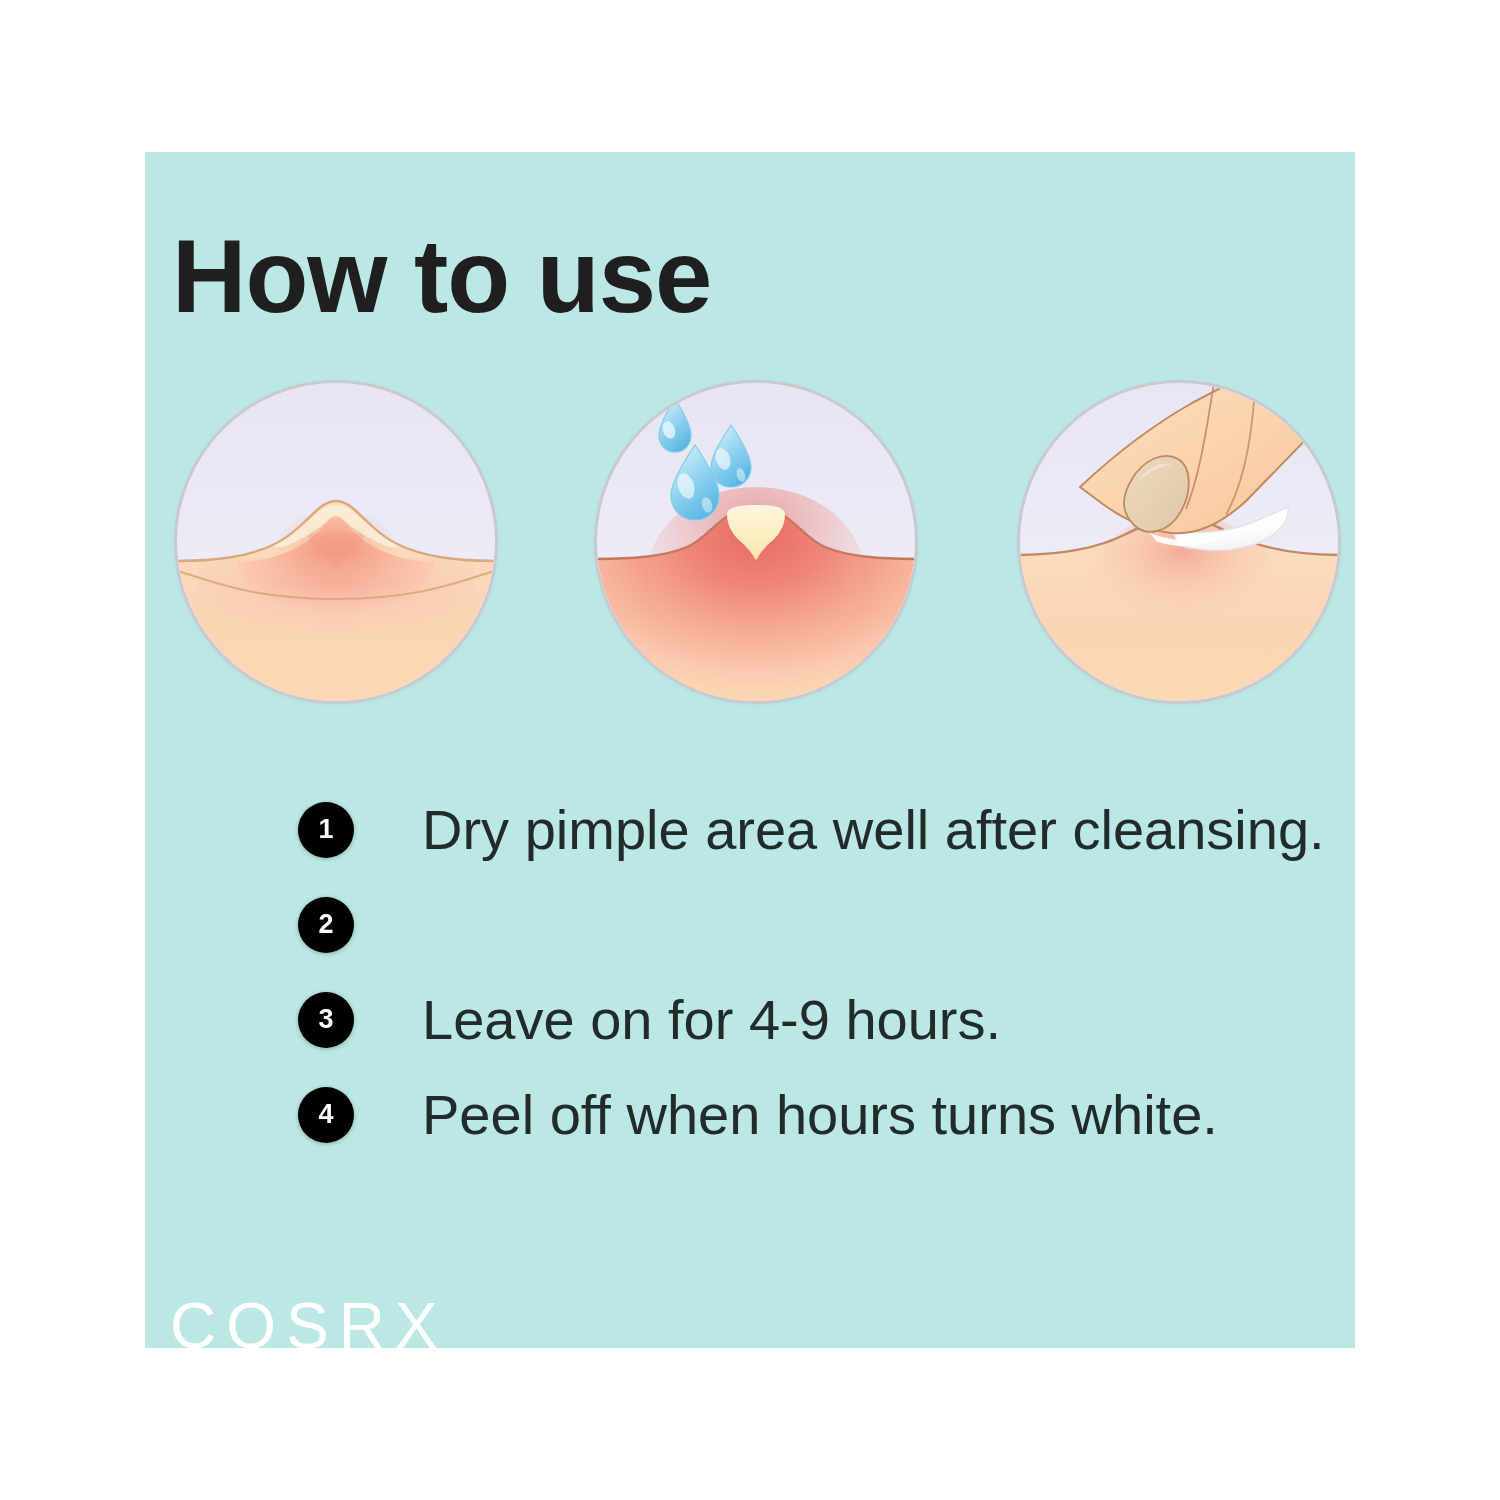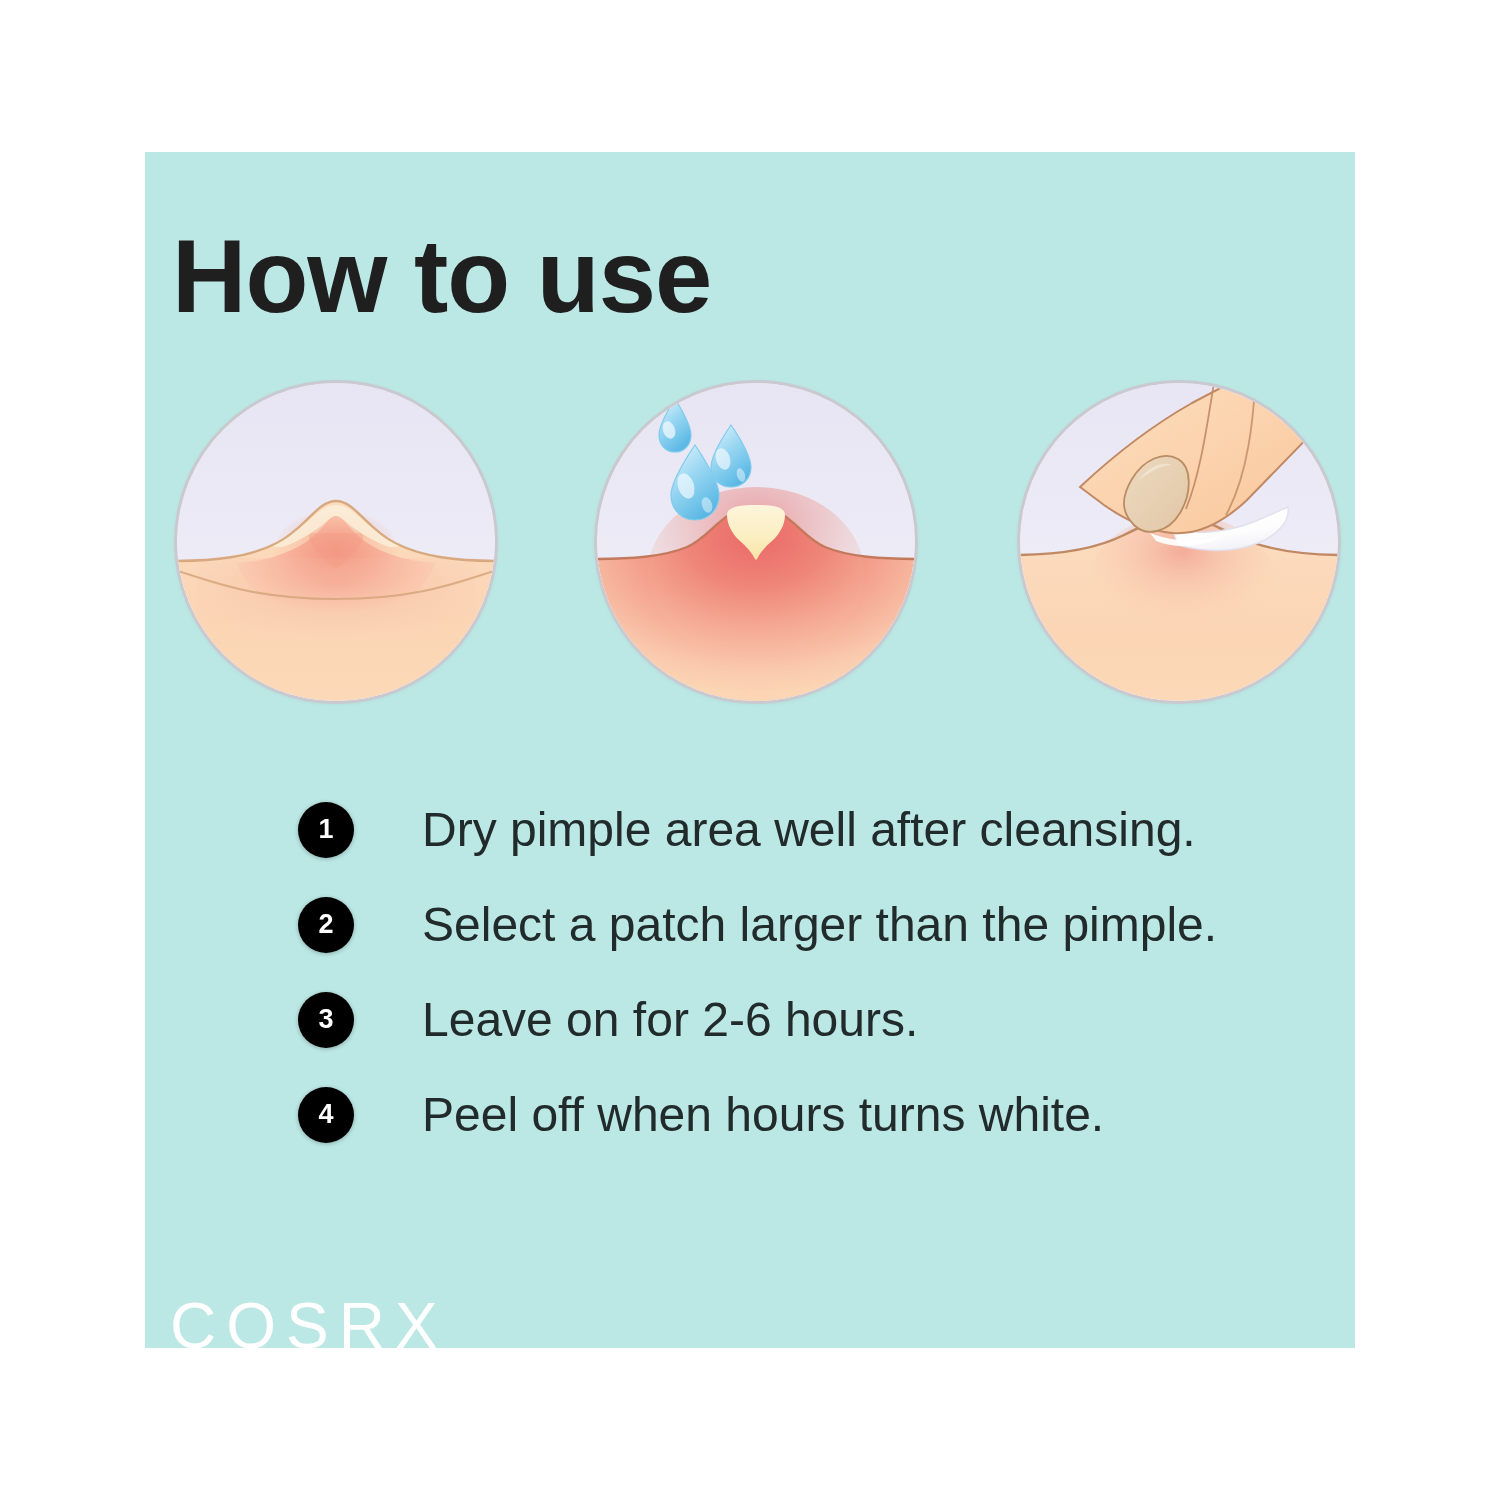--- a/index.html
+++ b/index.html
@@ -95,7 +95,7 @@
   .step-text {
     position: absolute;
     left: 277px;
-    font-size: 48px;
+    font-size: 56px;
     font-weight: 400;
     color: #222b2b;
     letter-spacing: 0px;

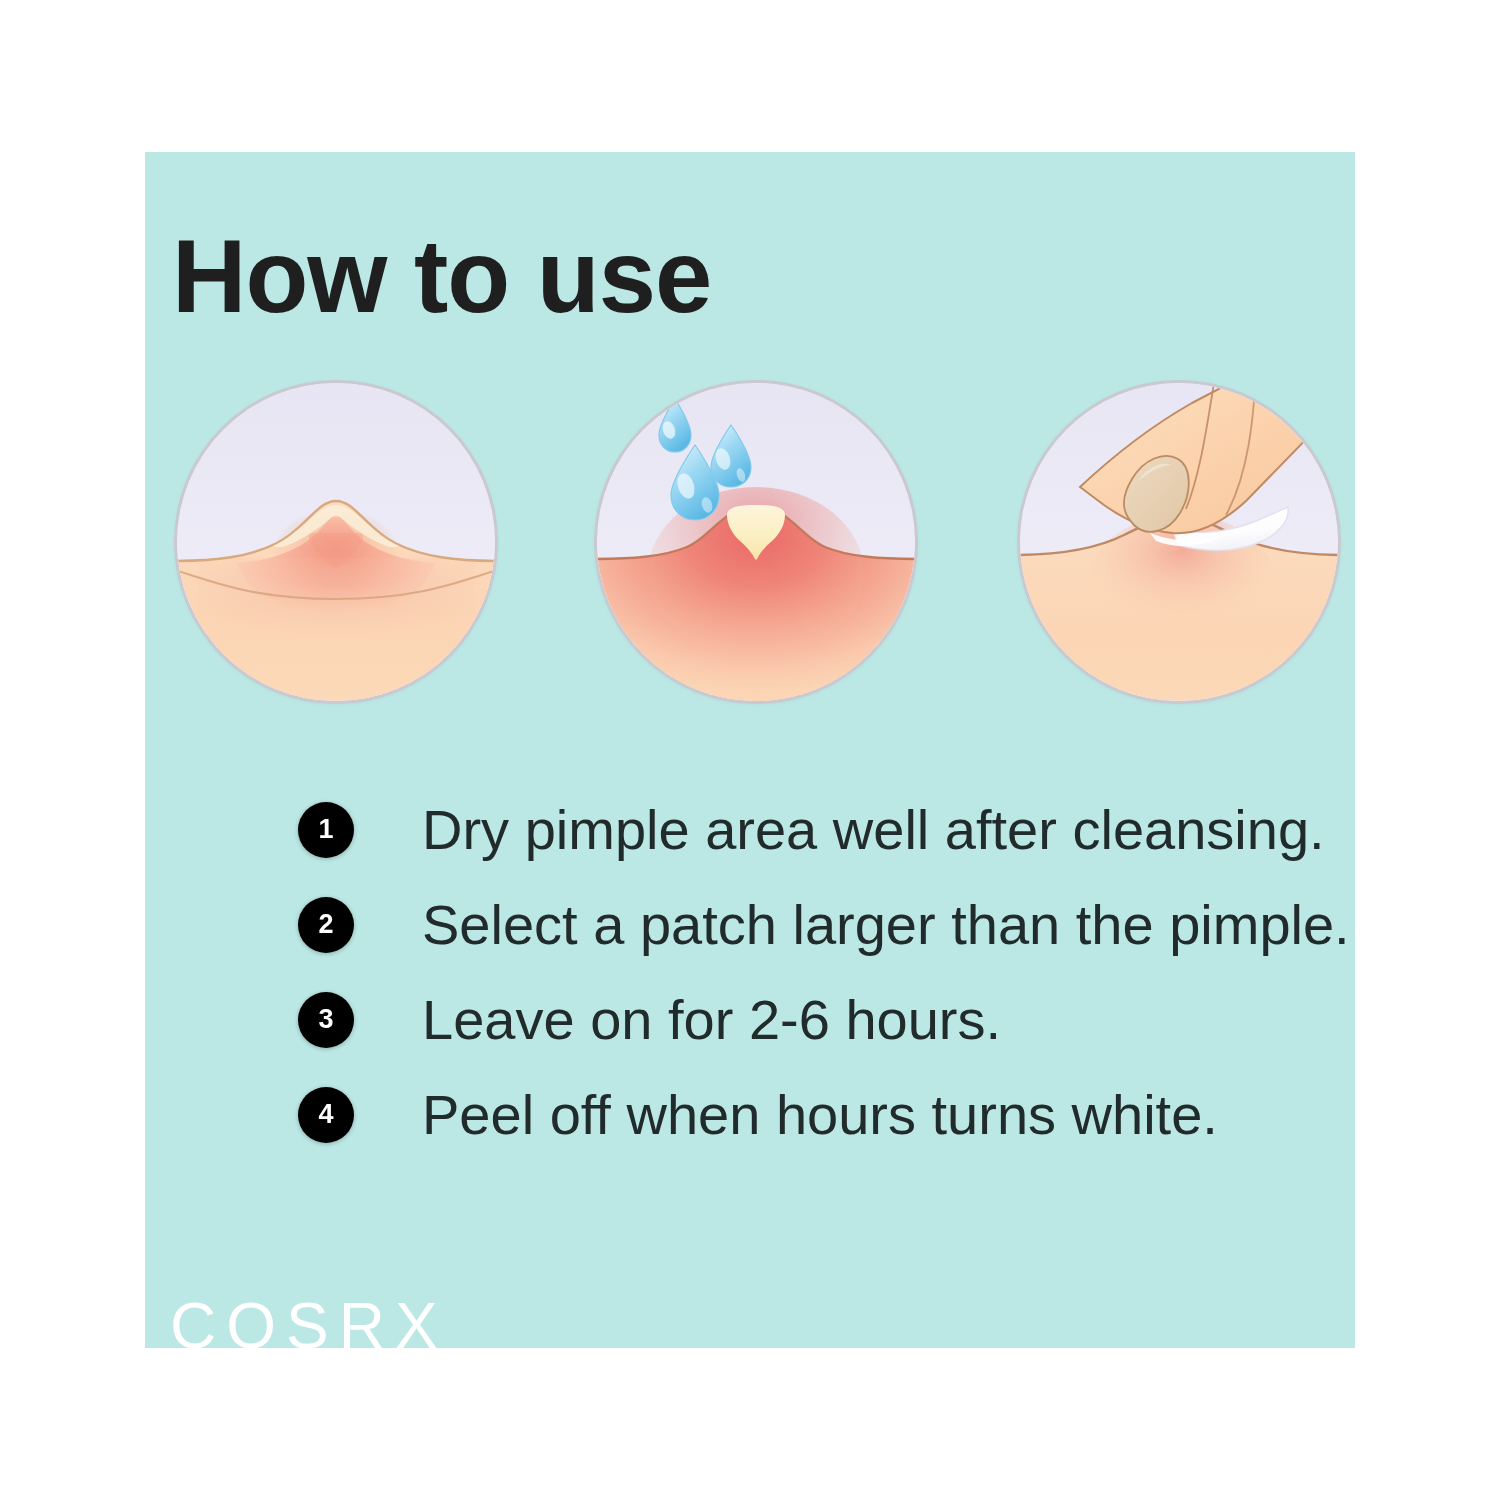--- a/index.html
+++ b/index.html
@@ -311,7 +311,6 @@
       </li>
       <li class="step">
         <span class="step-badge">2</span>
-        <span class="step-text">Select a patch larger than the pimple.</span>
       </li>
       <li class="step">
         <span class="step-badge">3</span>

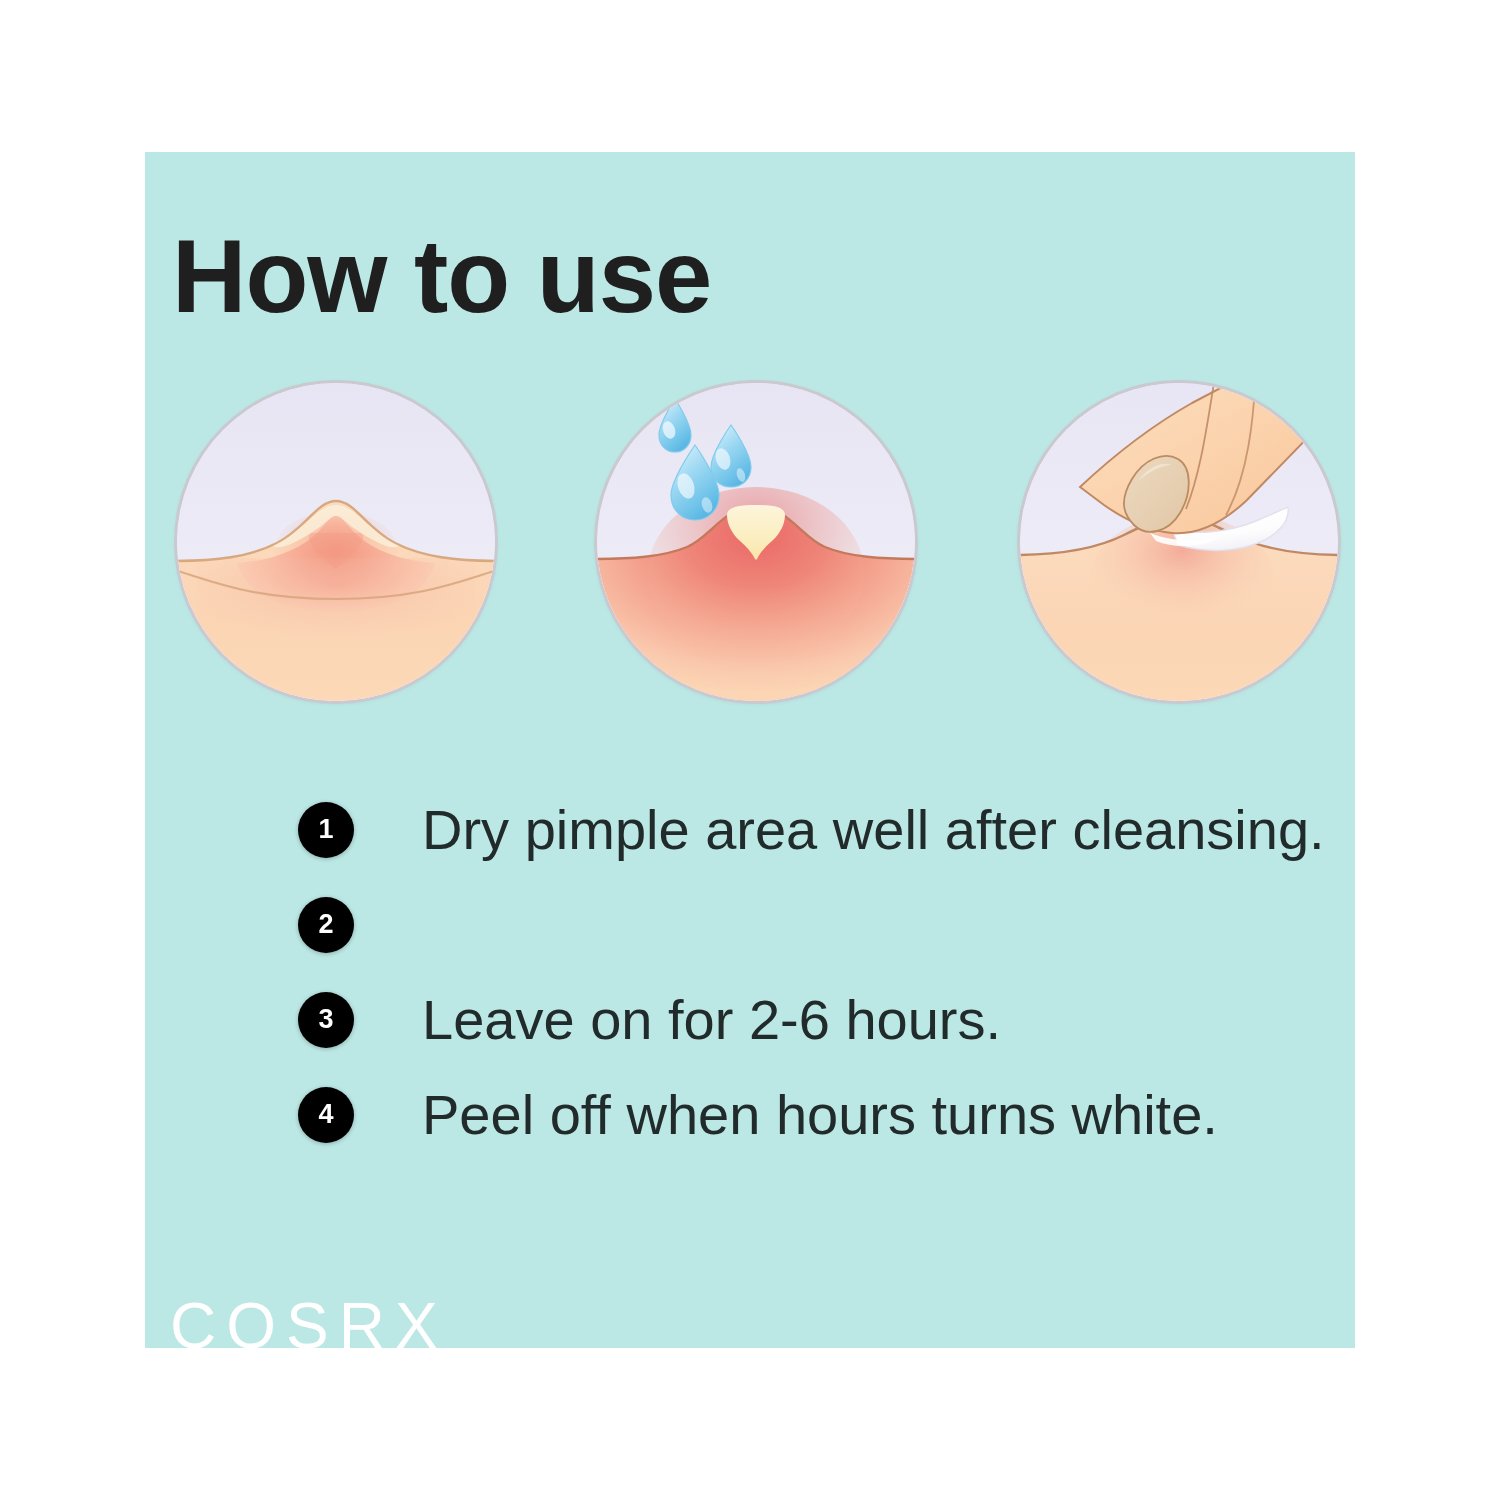--- a/index.html
+++ b/index.html
@@ -314,7 +314,7 @@
       </li>
       <li class="step">
         <span class="step-badge">3</span>
-        <span class="step-text">Leave on for 2-6 hours.</span>
+        <span class="step-text">Leave on for 4-9 hours.</span>
       </li>
       <li class="step">
         <span class="step-badge">4</span>

